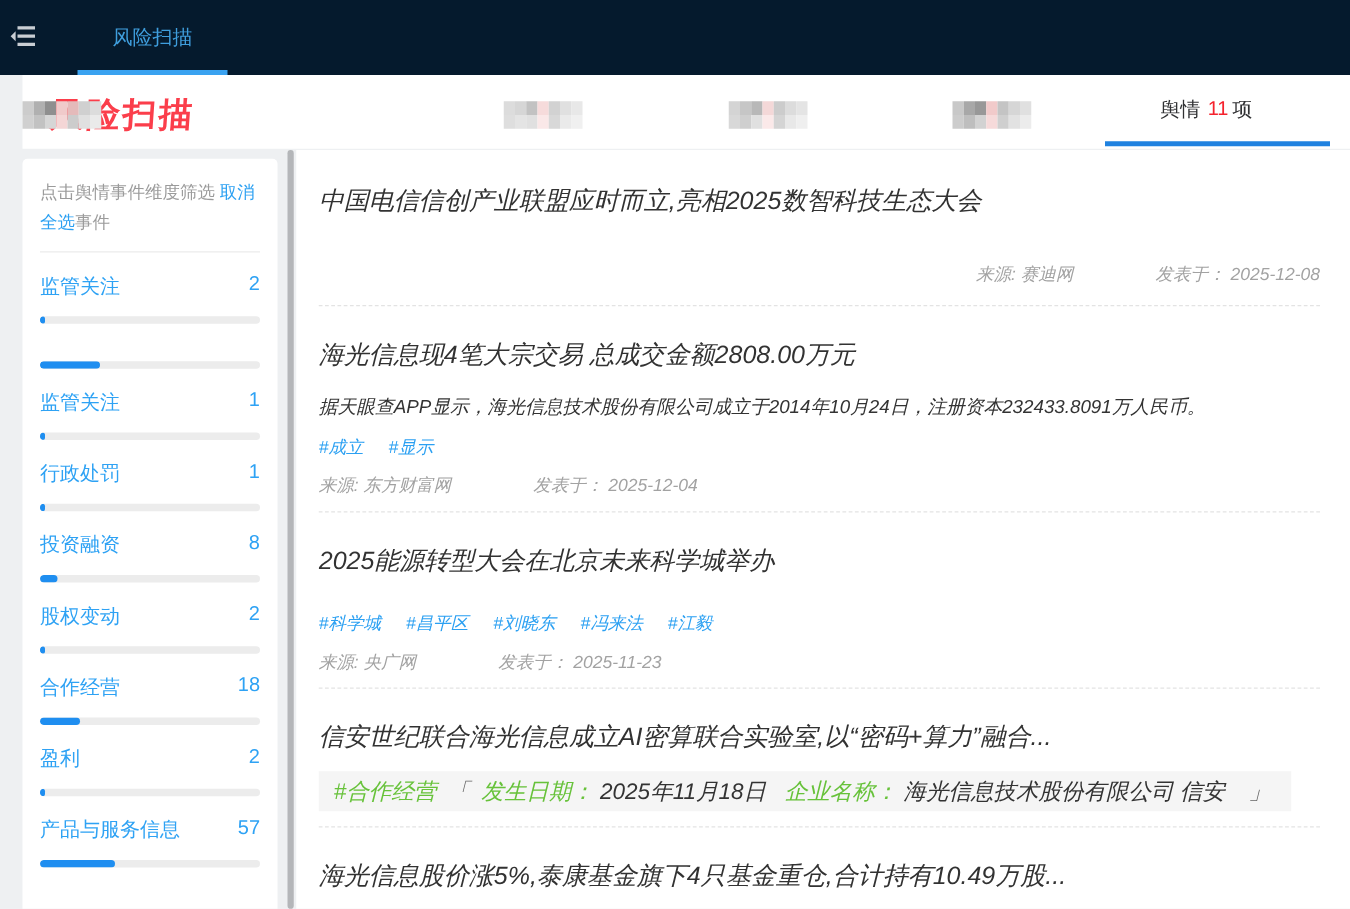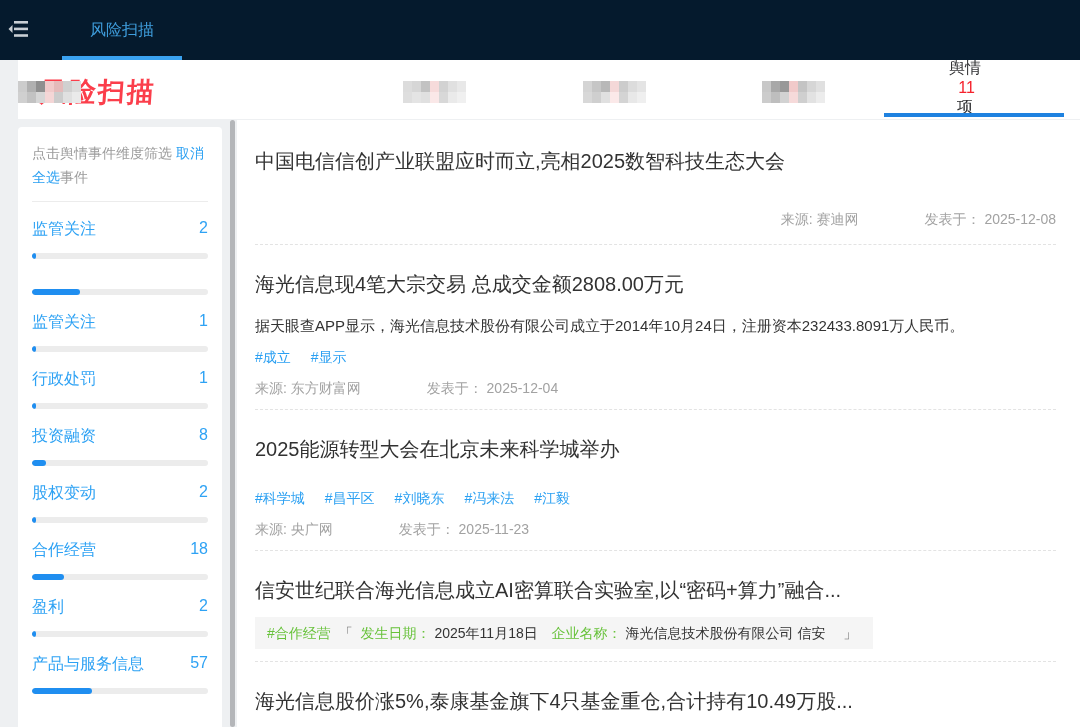--- a/index.html
+++ b/index.html
@@ -27,7 +27,7 @@
   .redacted:nth-of-type(4) { left:744px; }
   .header-tab { position:absolute; left:848px; top:0; width:198px; height:56px;
     display:flex; align-items:center; justify-content:center;
-    font-size:16px; color:#303133; cursor:pointer;flex-direction:column; }
+    font-size:16px; color:#303133; cursor:pointer; }
   .header-tab .count { color:#f5222d; margin:0 3px 0 6px; }
   .header-tab-underline { position:absolute; left:866px; top:53px; width:180px; height:4px; background:#1f82e0; }
 

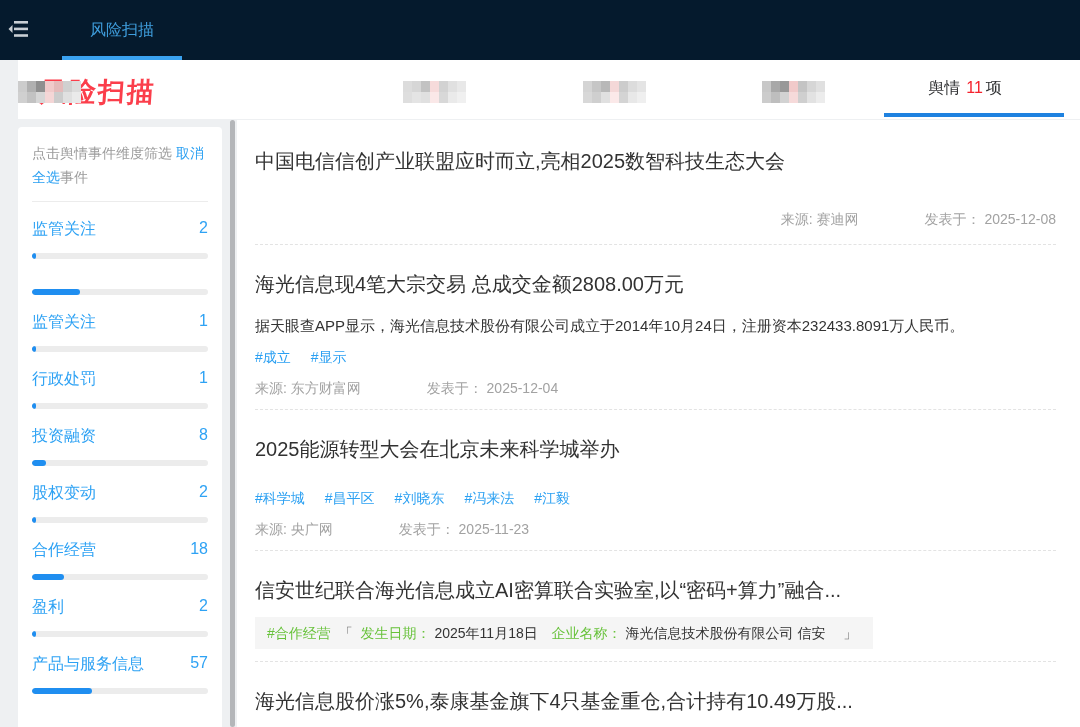--- a/index.html
+++ b/index.html
@@ -50,7 +50,7 @@
   
   .main { position:absolute; left:237px; top:120px; width:843px; height:607px;
     background:#ffffff; padding:0 24px 0 18px; overflow:hidden; }
-  .item { padding:24px 0 12px; border-bottom:1px dashed #e3e3e3; }
+  .item { padding:24px 0 12px; border-bottom:1px dashed #e3e3e3;font-style:italic; }
   .item:first-child { padding-top:26px; padding-bottom:16px; }
   .item:last-child { border-bottom:none; }
   .item-title { font-size:20px; line-height:30px; color:#323232; font-weight:400;

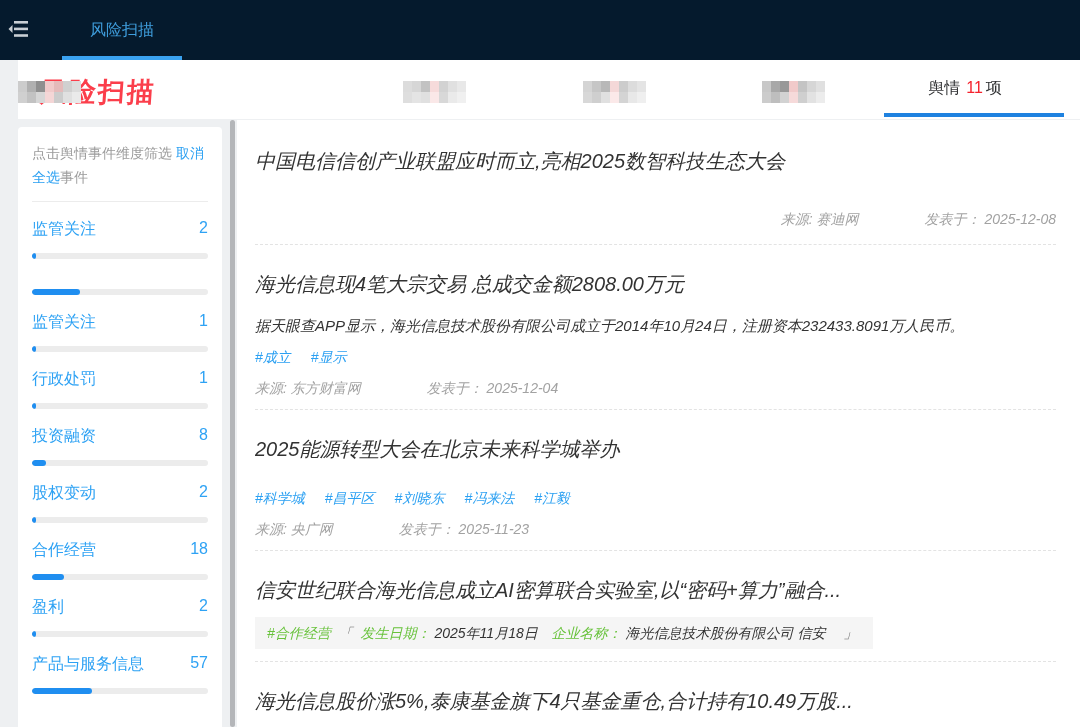--- a/index.html
+++ b/index.html
@@ -60,7 +60,7 @@
   .item-body + .item-tags { margin-top:10px; }
   .item-tags span { margin-right:20px; cursor:pointer; }
   .infobox { margin-top:12px; display:inline-block; background:#f5f5f5;
-    padding:6px 12px; font-size:14px; line-height:20px; color:#333333; }
+    padding:6px 12px; font-size:18px; line-height:20px; color:#333333; }
   .infobox .green { color:#67c23a; }
   .infobox .bracket { color:#666666; margin:0 4px; }
   .infobox .val { color:#333333; margin-right:10px; }

